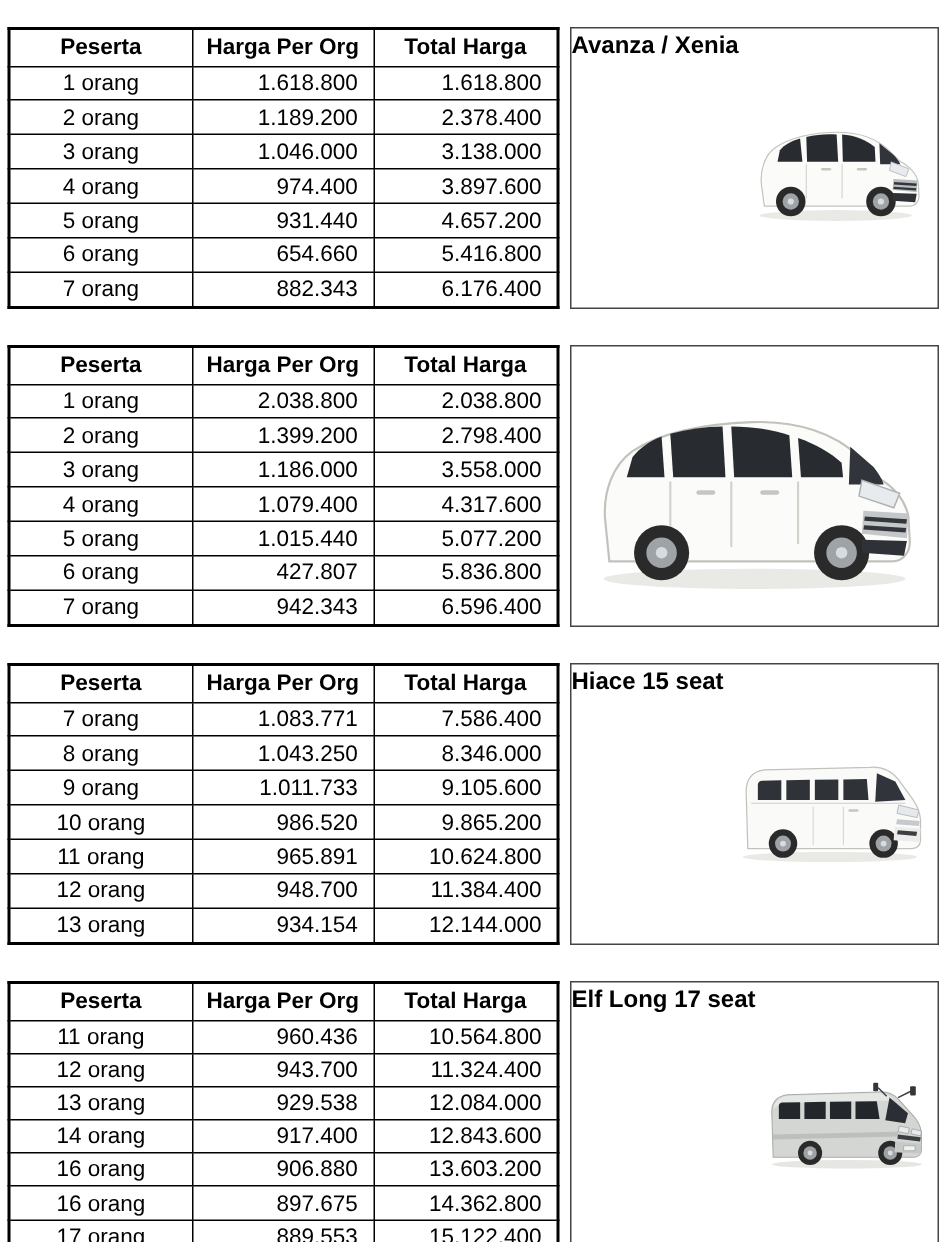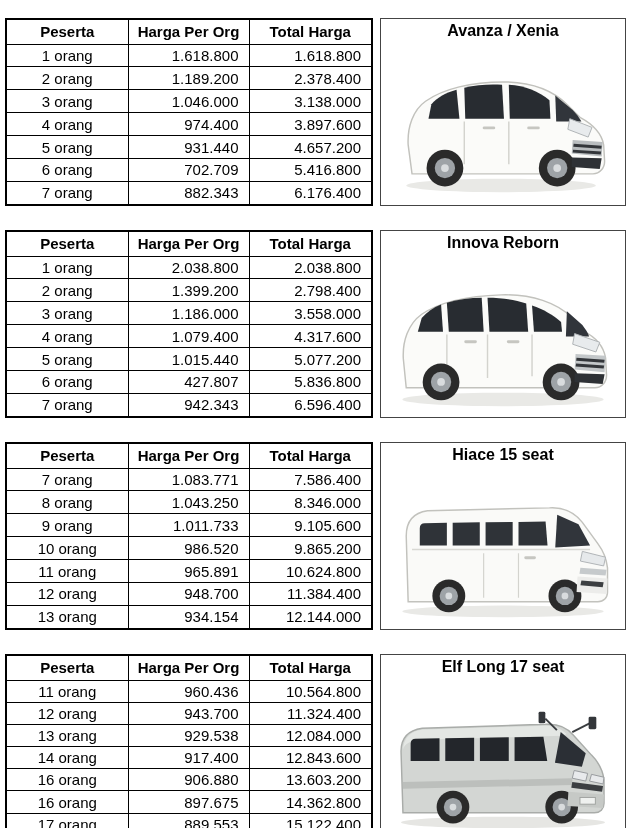--- a/index.html
+++ b/index.html
@@ -19,7 +19,7 @@
   col.w1 { width:122px; } col.w2 { width:121px; } col.w3 { width:123px; }
 
   .panel { margin-left:7px; width:247px; height:100%; border:1.5px solid #444;
-           display:flex; flex-direction:column; background:#fff; }
+           display:flex; background:#fff; }
   .panel-title { font-size:16px; font-weight:bold; text-align:center; padding-top:3px; height:27px; }
   .vehicle-art { flex:1; min-height:0; padding:0 2px 2px 2px; }
   .vehicle-art svg { width:100%; height:100%; display:block; }

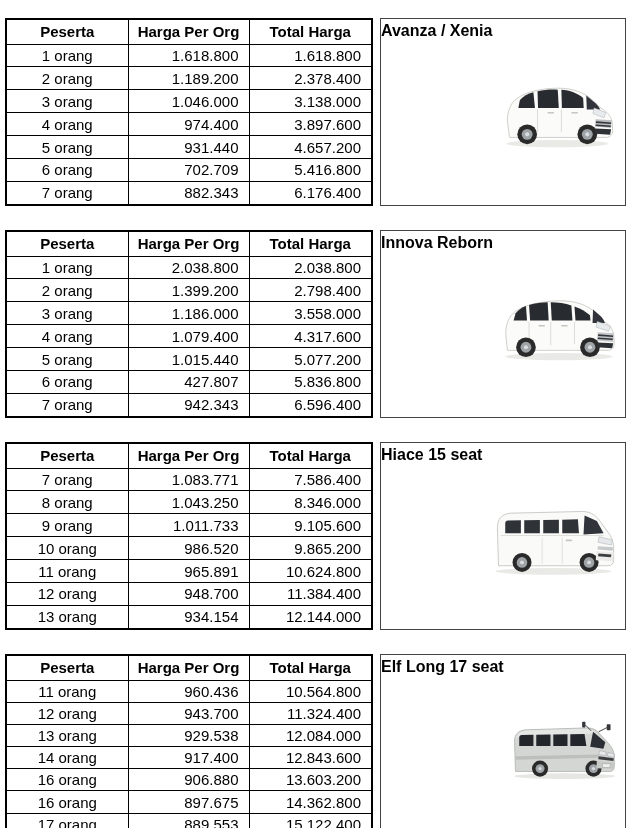--- a/index.html
+++ b/index.html
@@ -71,7 +71,7 @@
           </tr>
           <tr>
             <td class="c-peserta">6 orang</td>
-            <td class="c-num">702.709</td>
+            <td class="c-num">654.660</td>
             <td class="c-num">5.416.800</td>
           </tr>
           <tr>

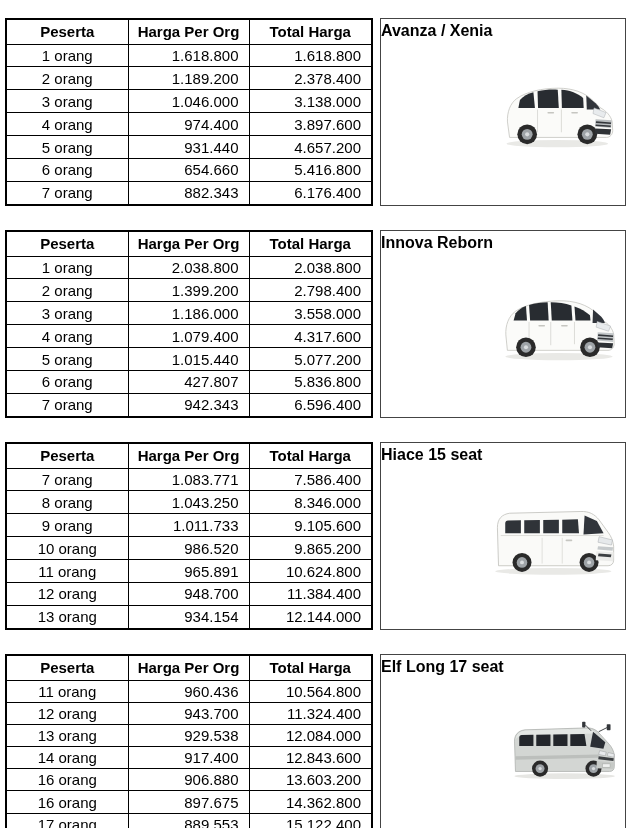--- a/index.html
+++ b/index.html
@@ -163,7 +163,6 @@
         </tbody>
     </table>
     <div class="panel">
-      <div class="panel-title">Innova Reborn</div>
       <div class="vehicle-art">
         <svg viewBox="0 0 248 158" preserveAspectRatio="xMidYMid meet">
           <ellipse cx="124" cy="144" rx="104" ry="7" fill="#e9e9e6"></ellipse>

